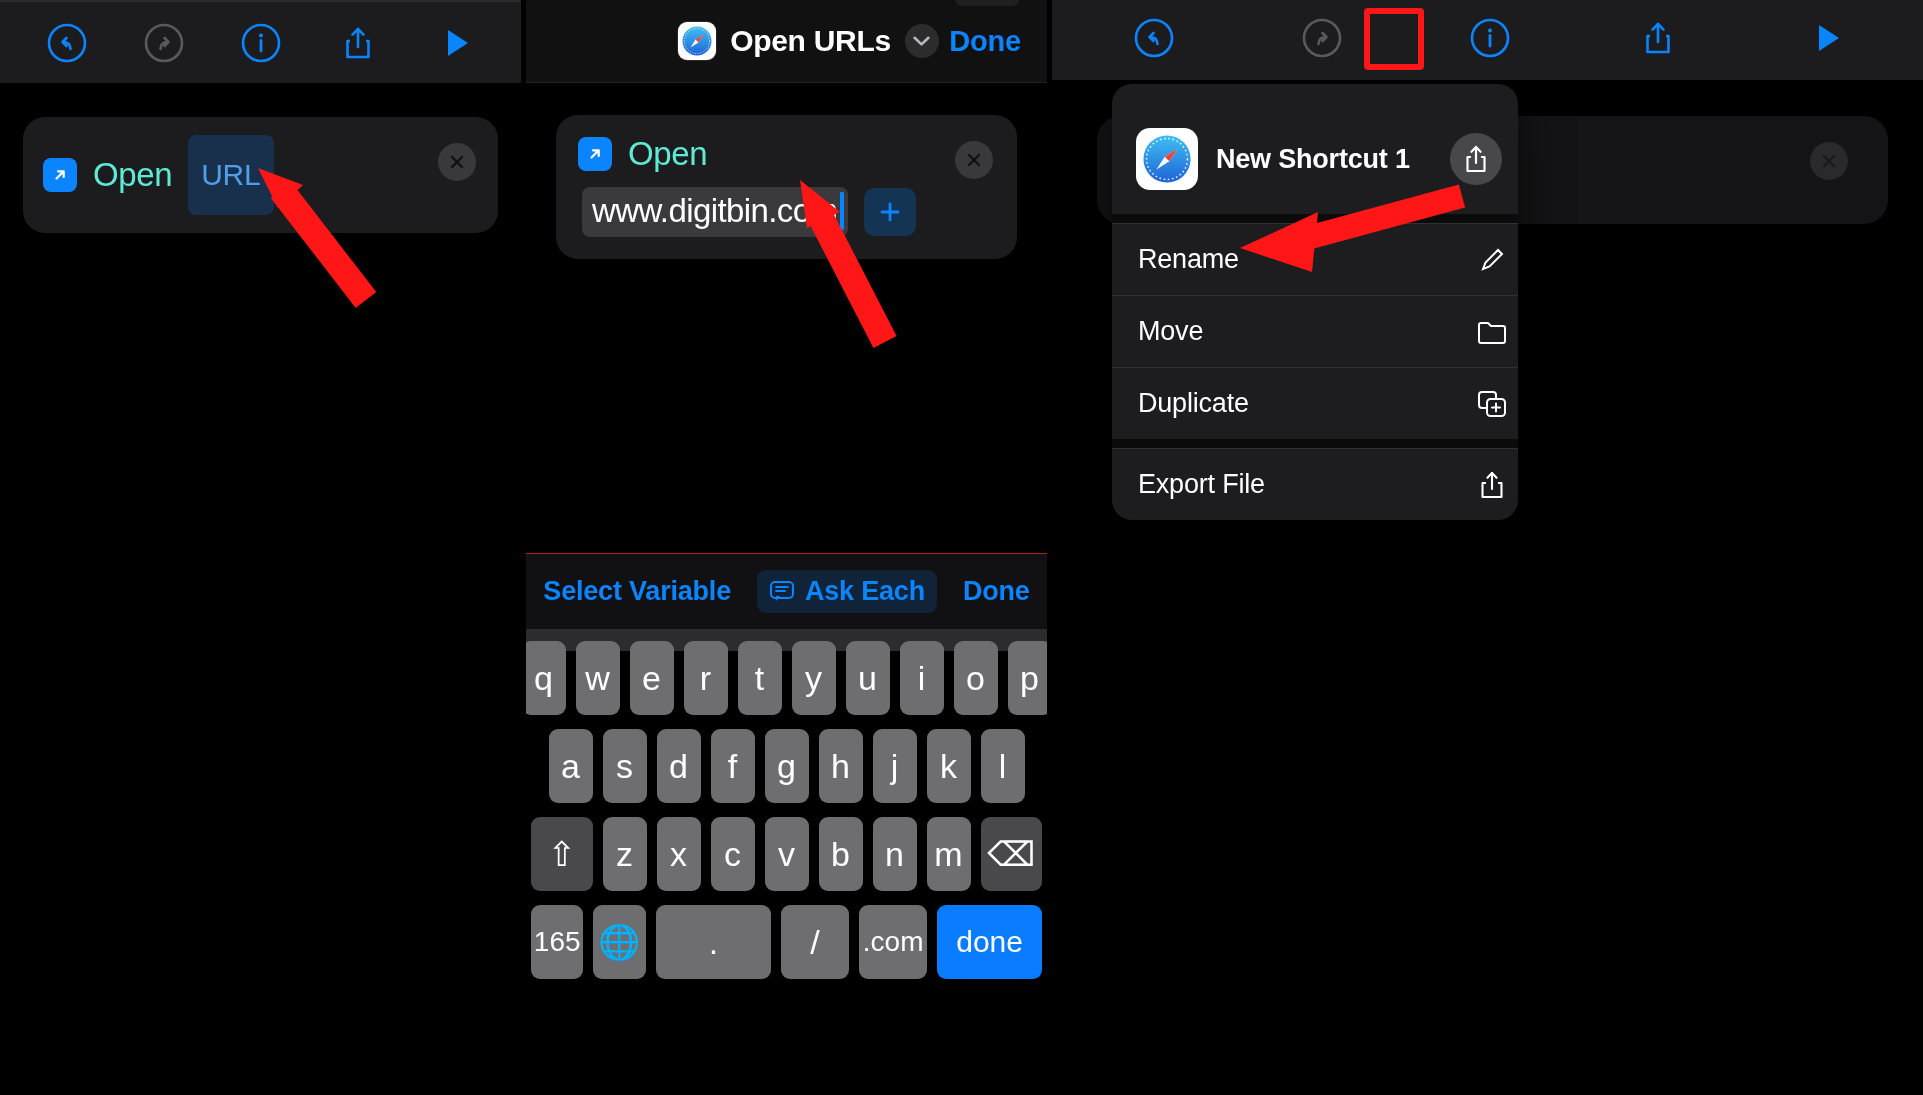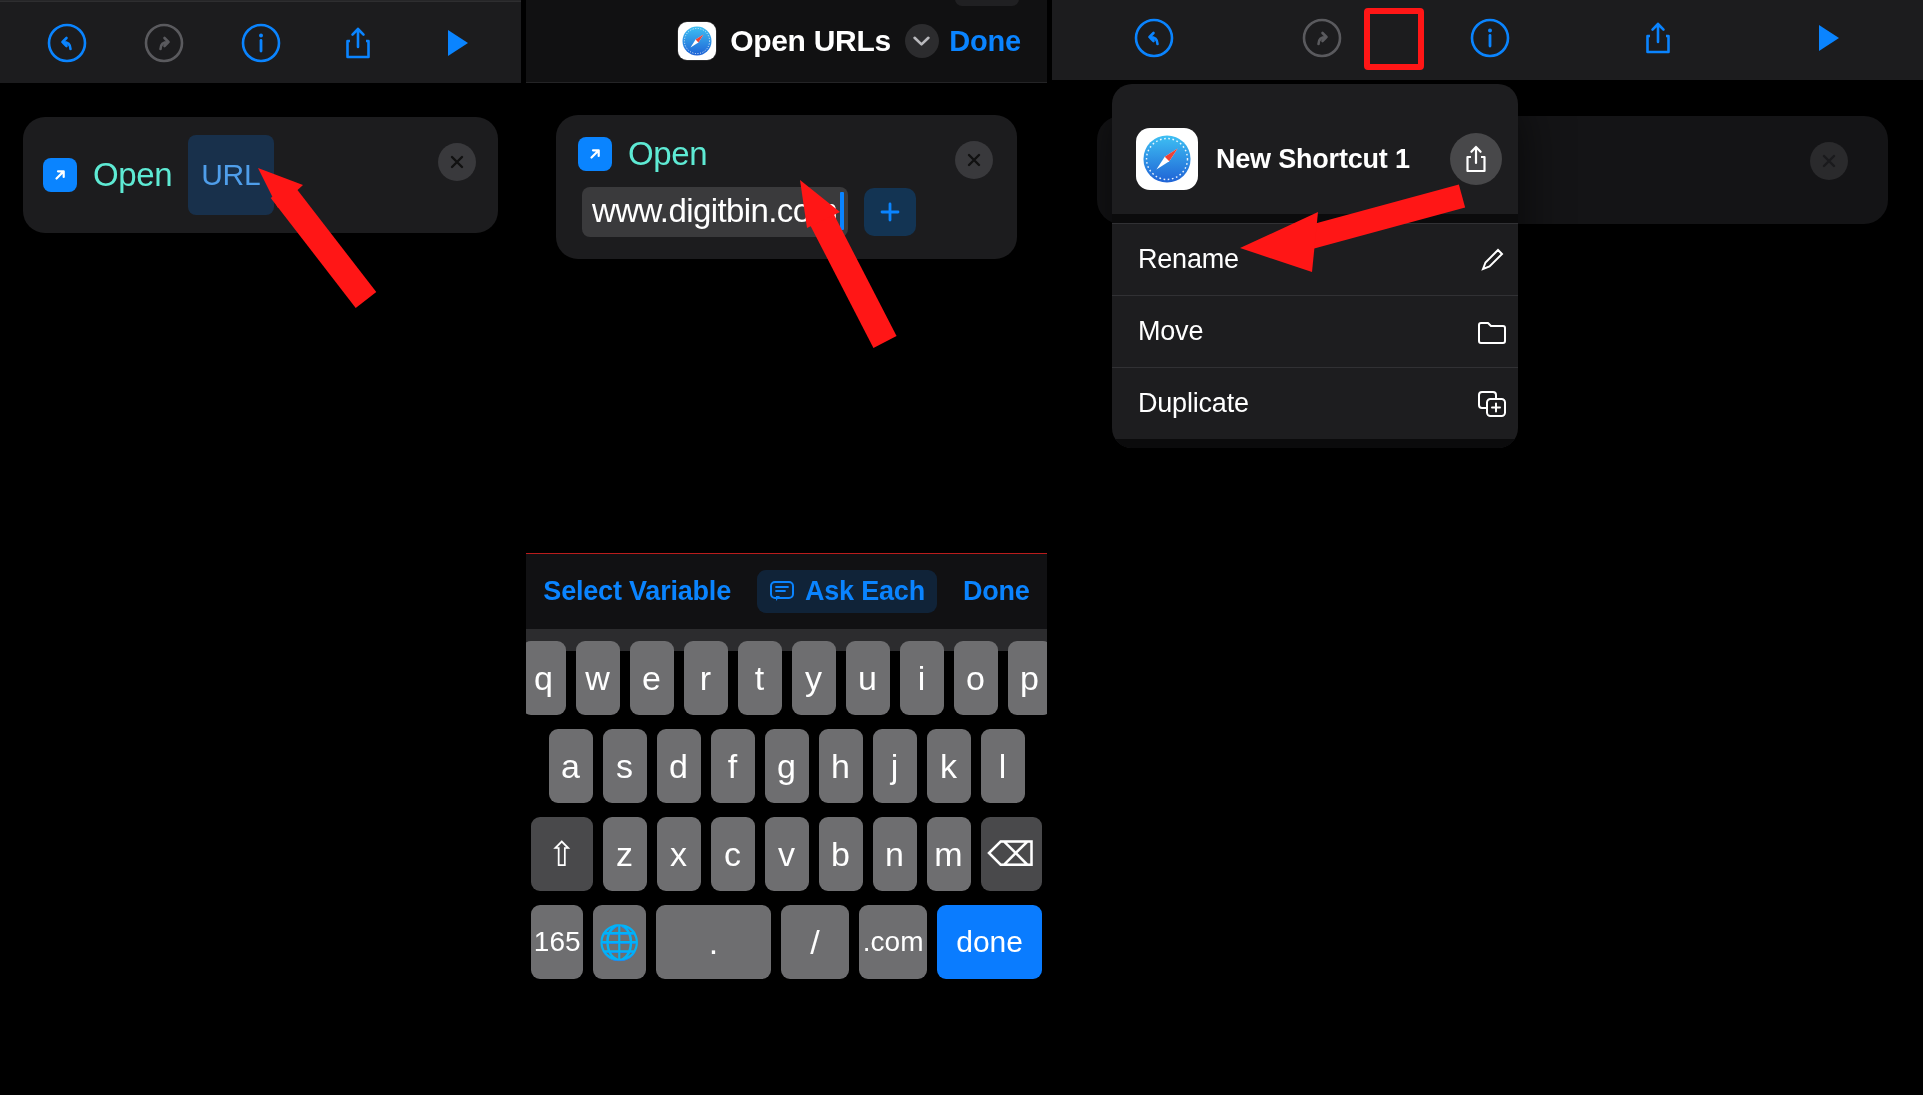--- a/index.html
+++ b/index.html
@@ -500,6 +500,15 @@
         <div class="ctx-gap"></div>
 
 
+        <div class="ctx-item">
+          <span class="ctx-label">Export File</span>
+          <span class="ctx-ic">
+            <svg width="32" height="32" viewBox="0 0 32 32">
+                <path d="M10 14 H6.5 V28 H25.5 V14 H22" fill="none" stroke="#fff" stroke-width="2.1" stroke-linejoin="round"></path>
+                <path d="M16 4 V20 M16 4 L11.4 8.8 M16 4 L20.6 8.8" fill="none" stroke="#fff" stroke-width="2.1" stroke-linecap="round" stroke-linejoin="round"></path>
+              </svg>
+          </span>
+        </div>
       </div>
 
       <div class="toolbar">

